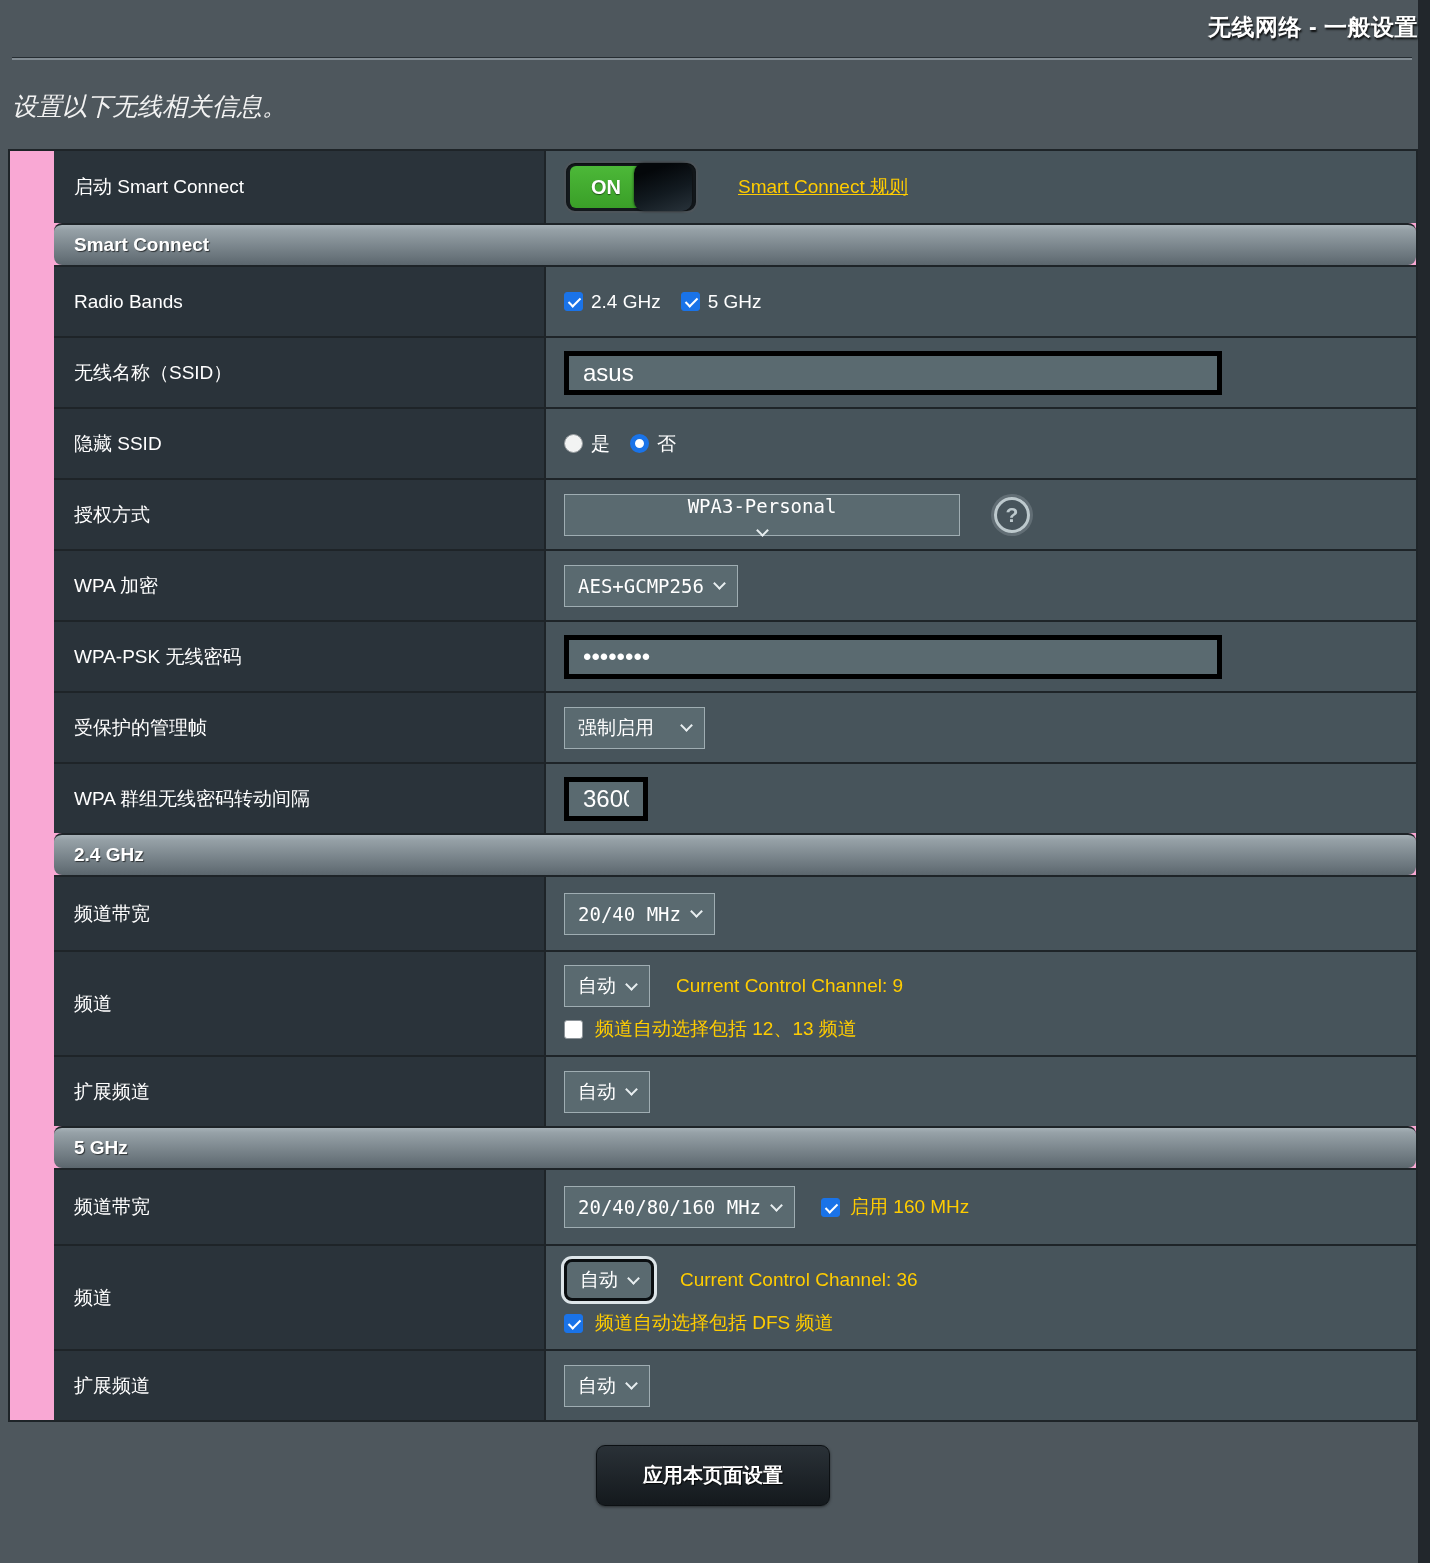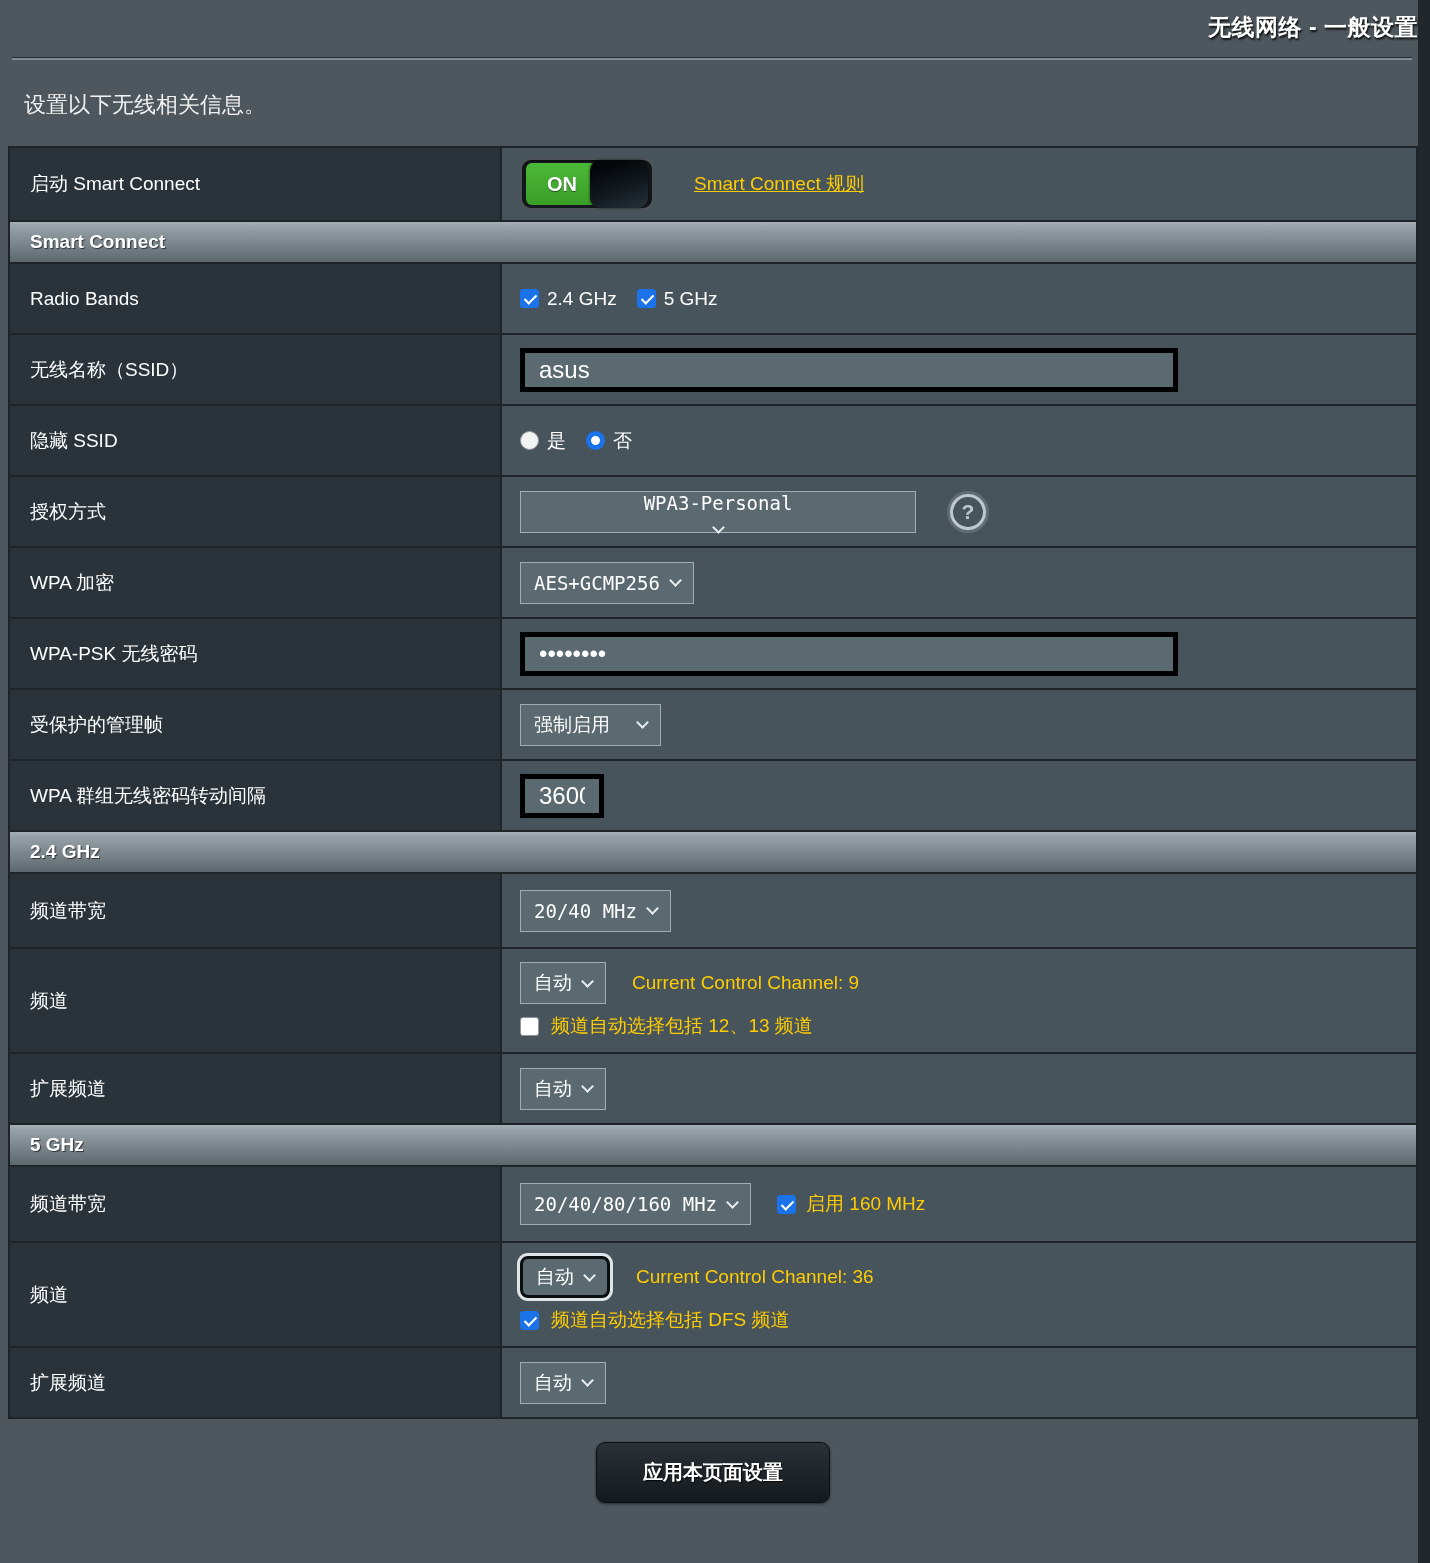--- a/index.html
+++ b/index.html
@@ -31,8 +31,8 @@
     border:none;
   }
   .page-desc {
-    margin:30px 0 0 16px;
-    font-size:22px; color:#f2f2f2;
+    margin:30px 0 0 4px;
+    font-size:25px; color:#f2f2f2;font-style:italic;
   }
 
   .panel {

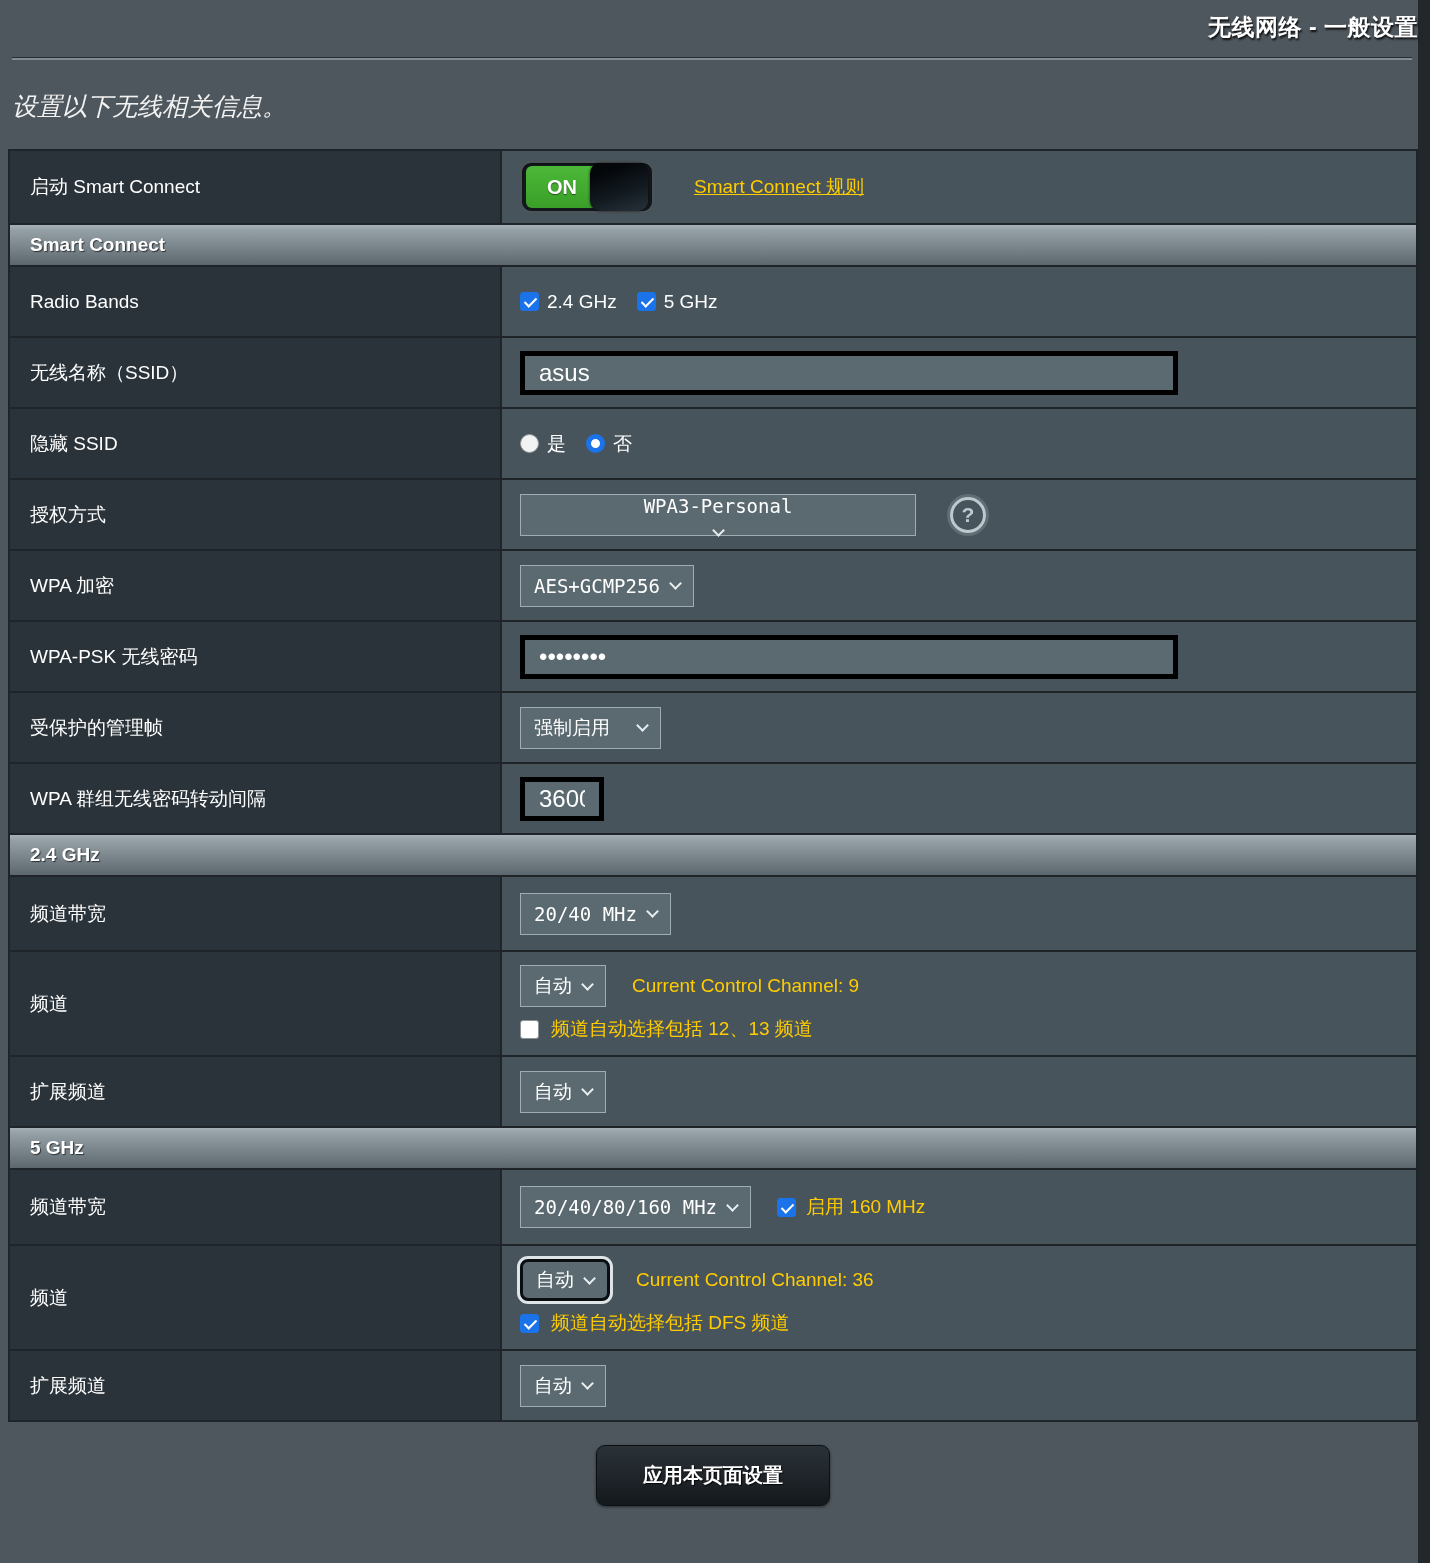--- a/index.html
+++ b/index.html
@@ -40,6 +40,7 @@
     width:1410px;
     border:2px solid #1e2428;
     background:#f9a8d4;
+    padding-left:44px;
   }
   .row { display:flex; min-height:71px; border-top:2px solid #1e2428; }
   .row:first-child { border-top:none; }

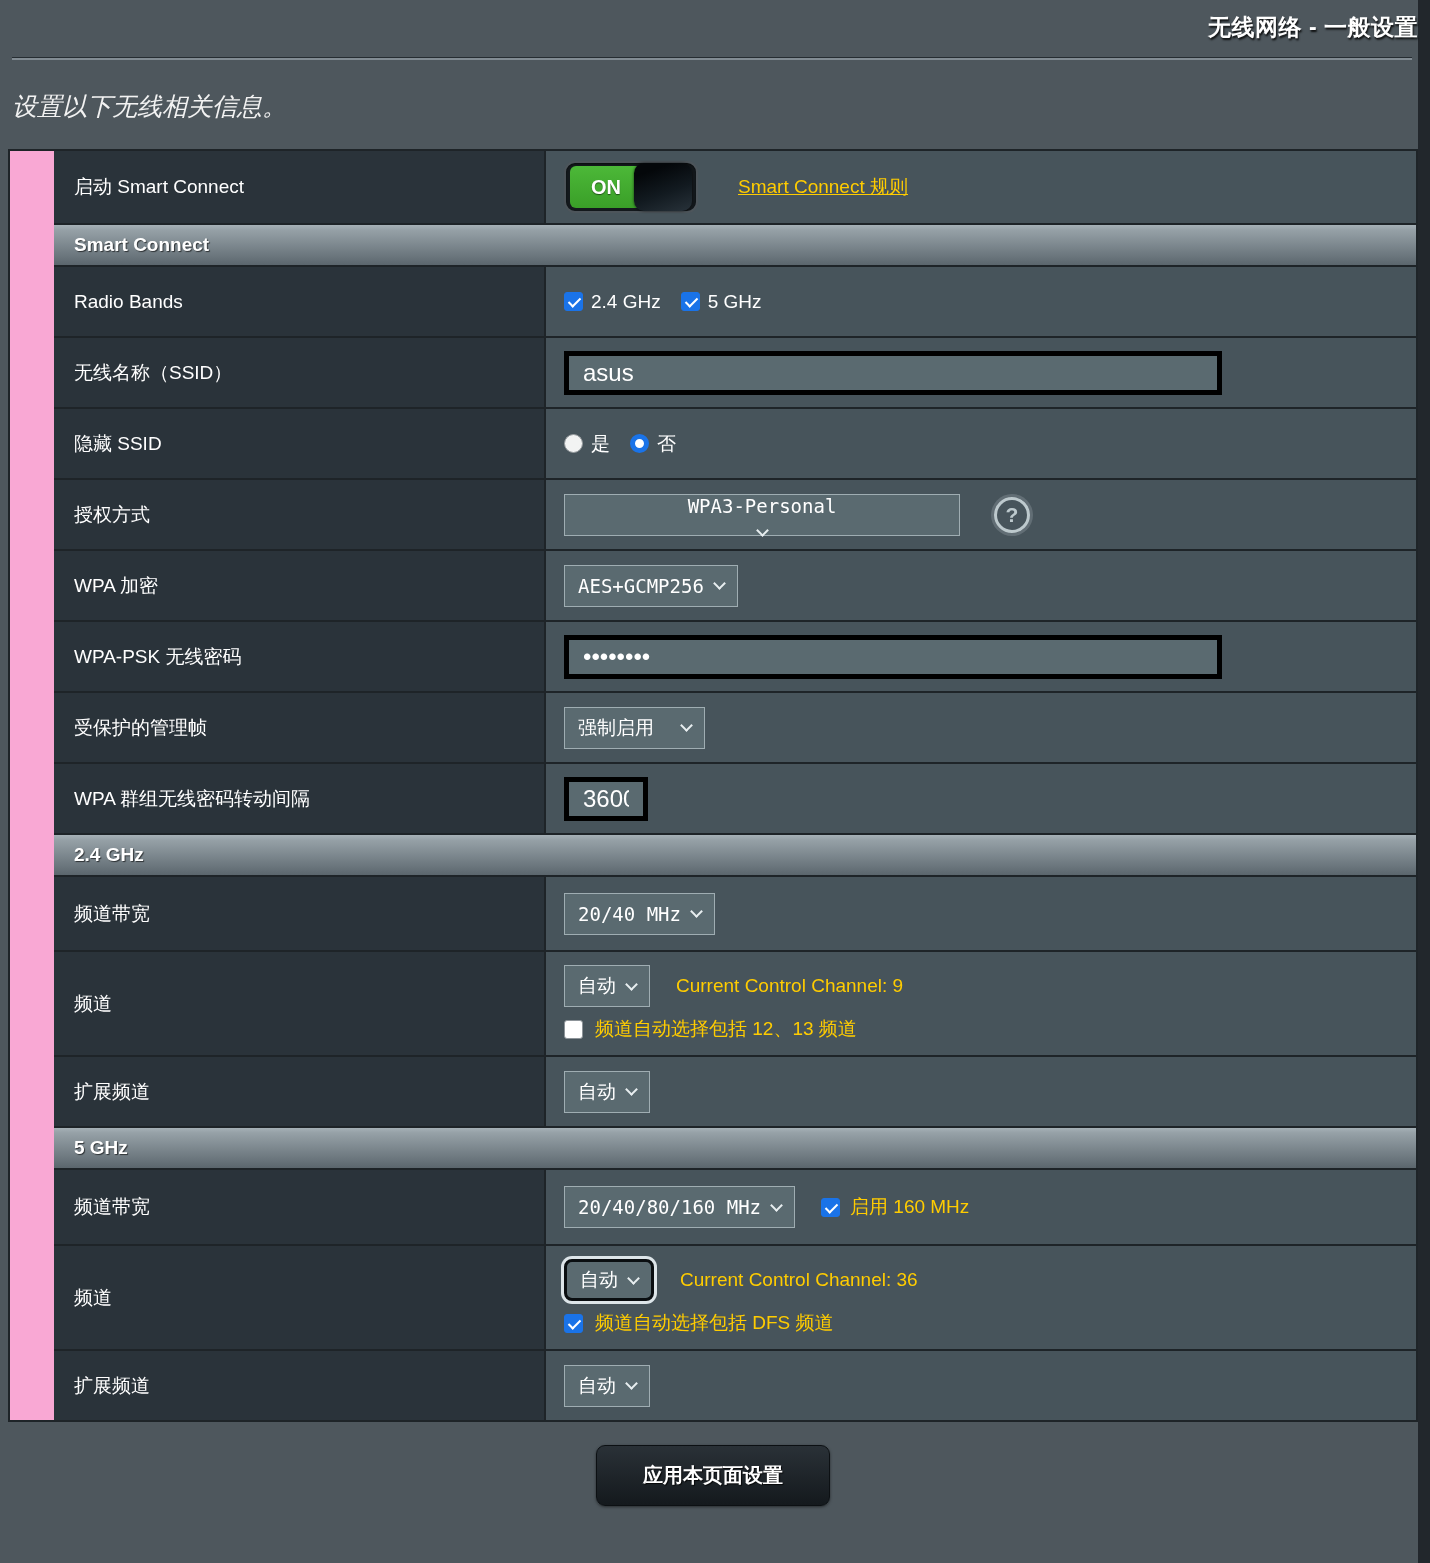--- a/index.html
+++ b/index.html
@@ -71,6 +71,7 @@
     display:flex; align-items:center; padding-left:20px;
     font-size:19px; font-weight:bold; color:#ffffff;
     text-shadow:1px 1px 1px rgba(0,0,0,.6);
+    border-radius:8px;
   }
 
   

